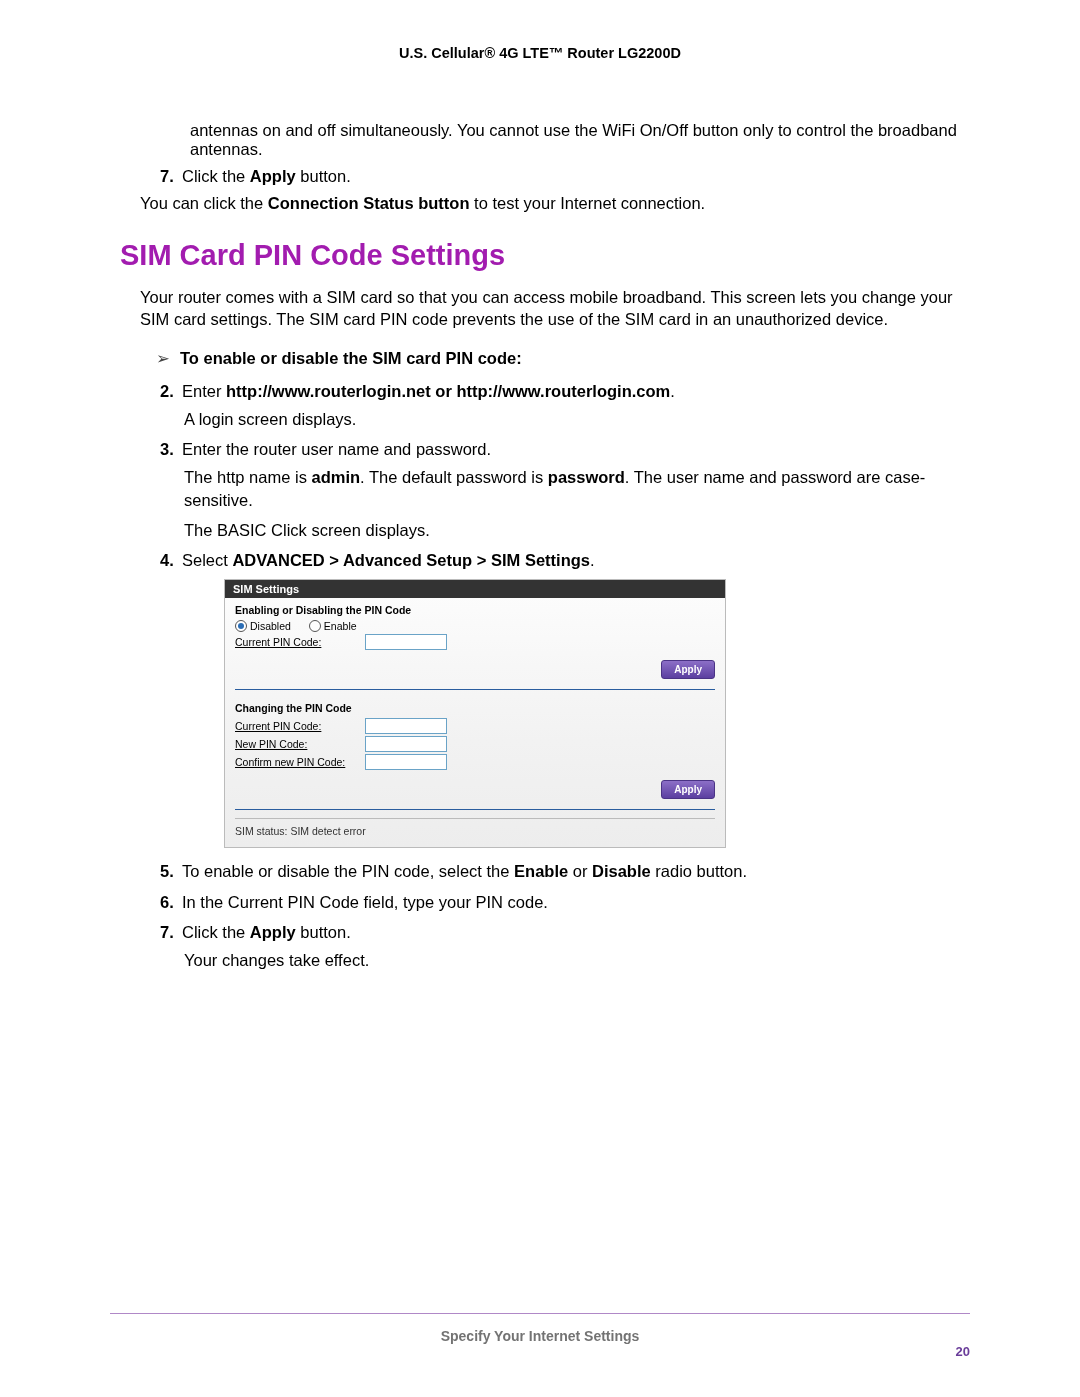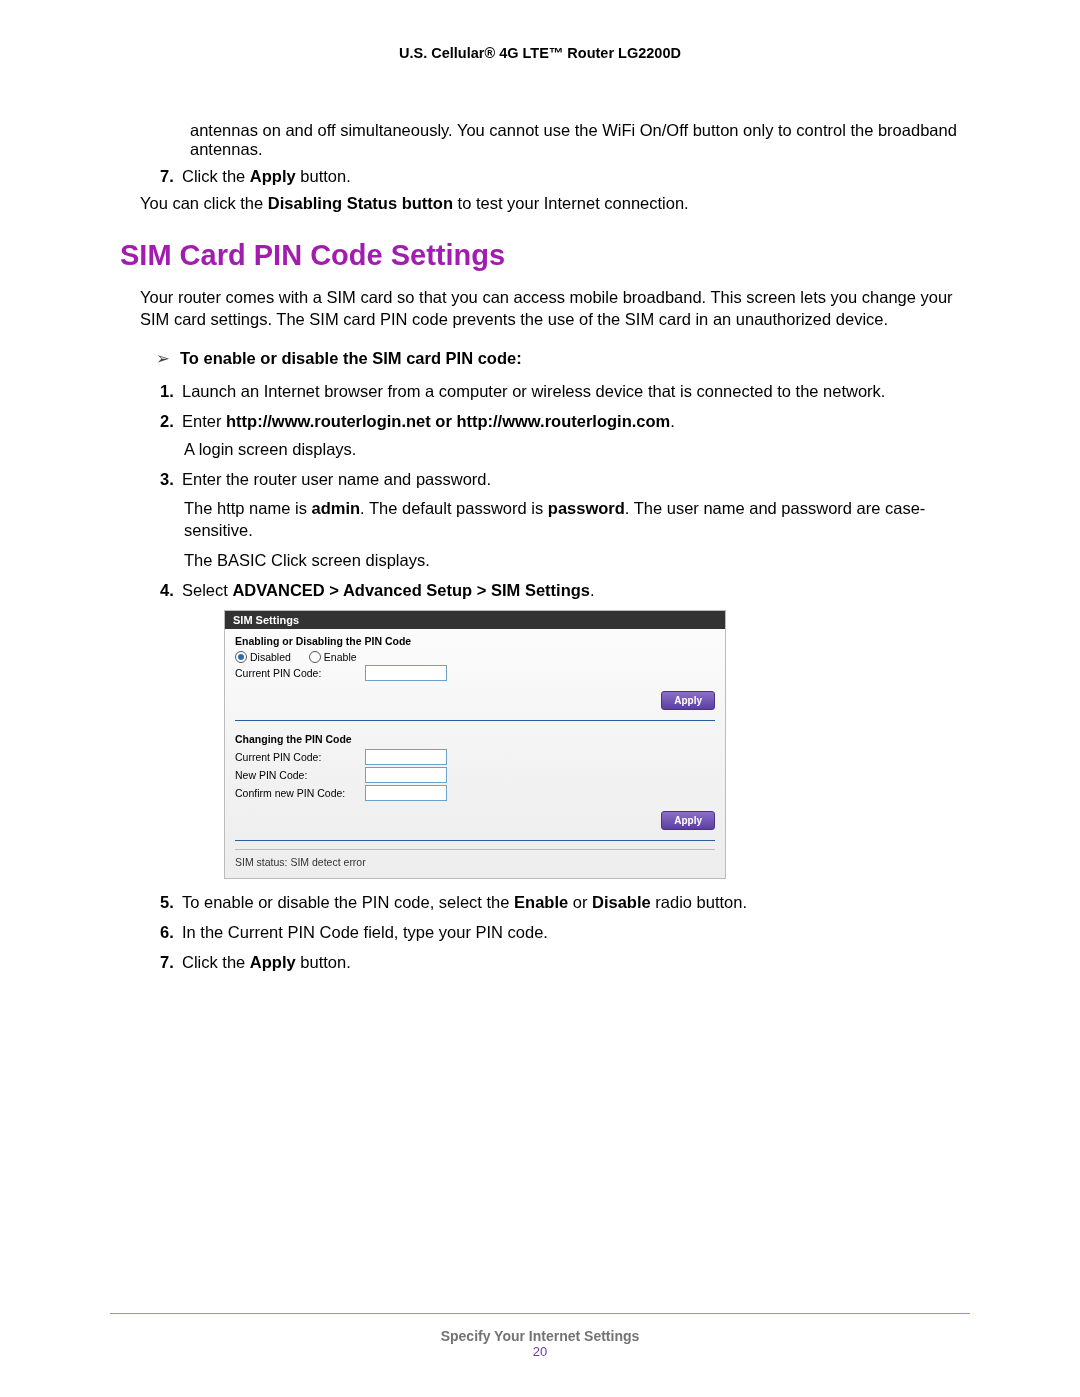--- a/index.html
+++ b/index.html
@@ -203,7 +203,7 @@
     </div>
 
     <div class="post7">
-      <span>You can click the </span><b>Disabling Status button</b><span> to test your Internet connection.</span>
+      <span>You can click the </span><b>Connection Status button</b><span> to test your Internet connection.</span>
     </div>
 
     <h1 class="section">SIM Card PIN Code Settings</h1>

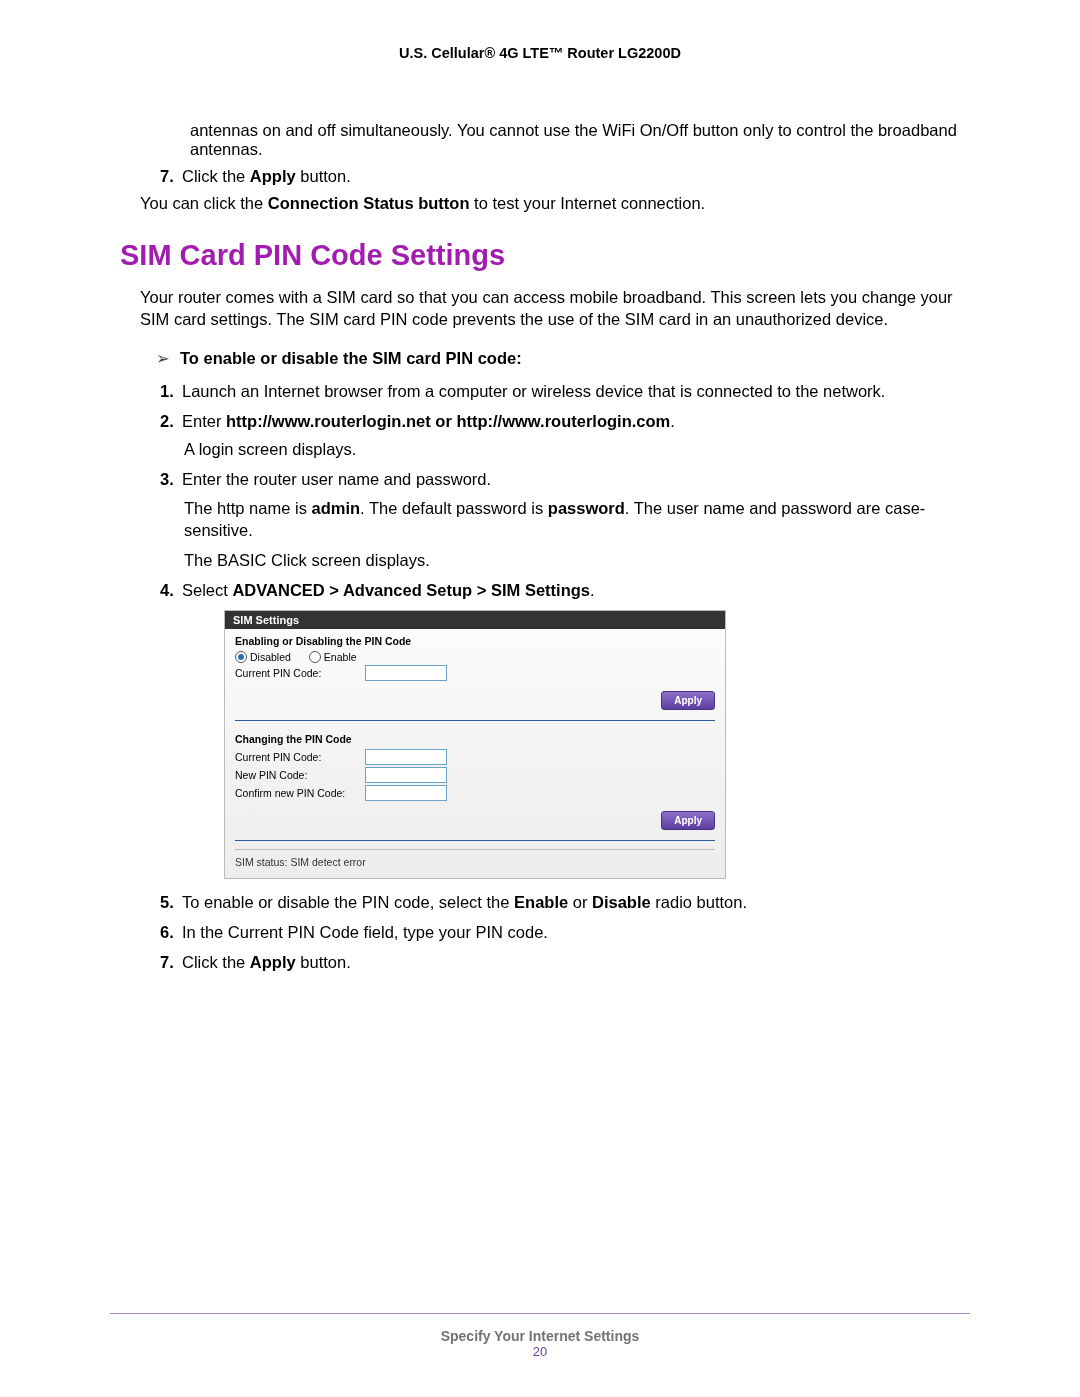--- a/index.html
+++ b/index.html
@@ -216,9 +216,6 @@
 
     <div class="olist">
 
-      <div class="item">
-        <span class="marker">1.</span><span class="body">Launch an Internet browser from a computer or wireless device that is connected to the network.</span>
-      </div>
 
       <div class="item">
         <span class="marker">2.</span><span class="body"><span>Enter </span><b>http://www.routerlogin.net or http://www.routerlogin.com</b><span>.</span></span>

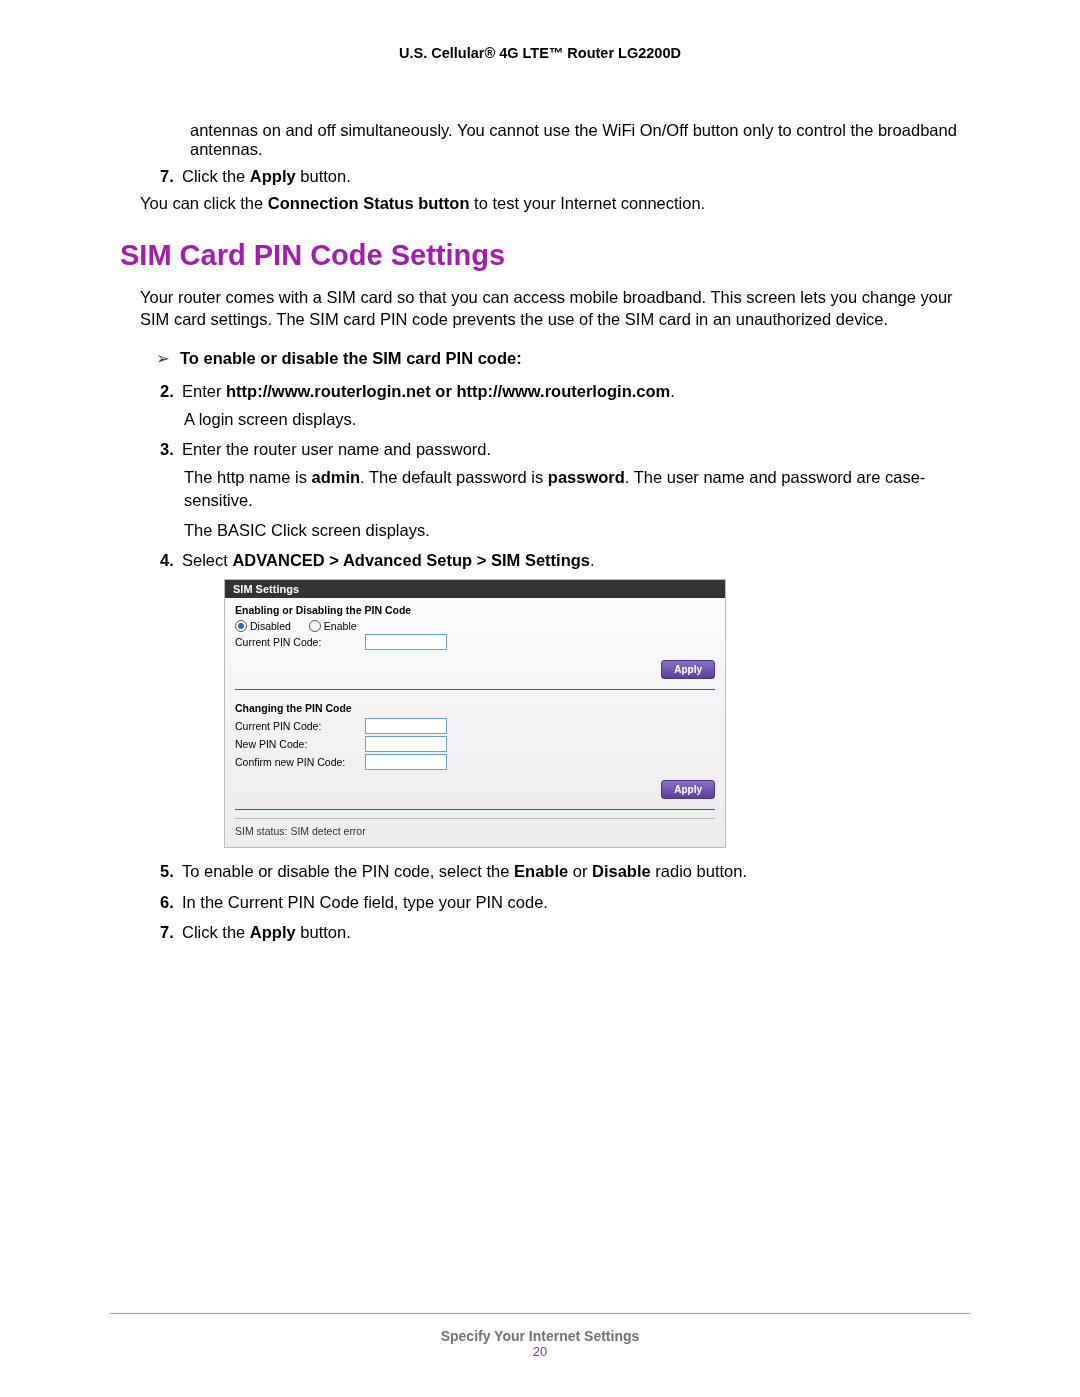--- a/index.html
+++ b/index.html
@@ -109,6 +109,7 @@
   }
   .shot-label {
     width: 130px;
+    text-decoration: underline;
   }
   .radio {
     display: inline-block;

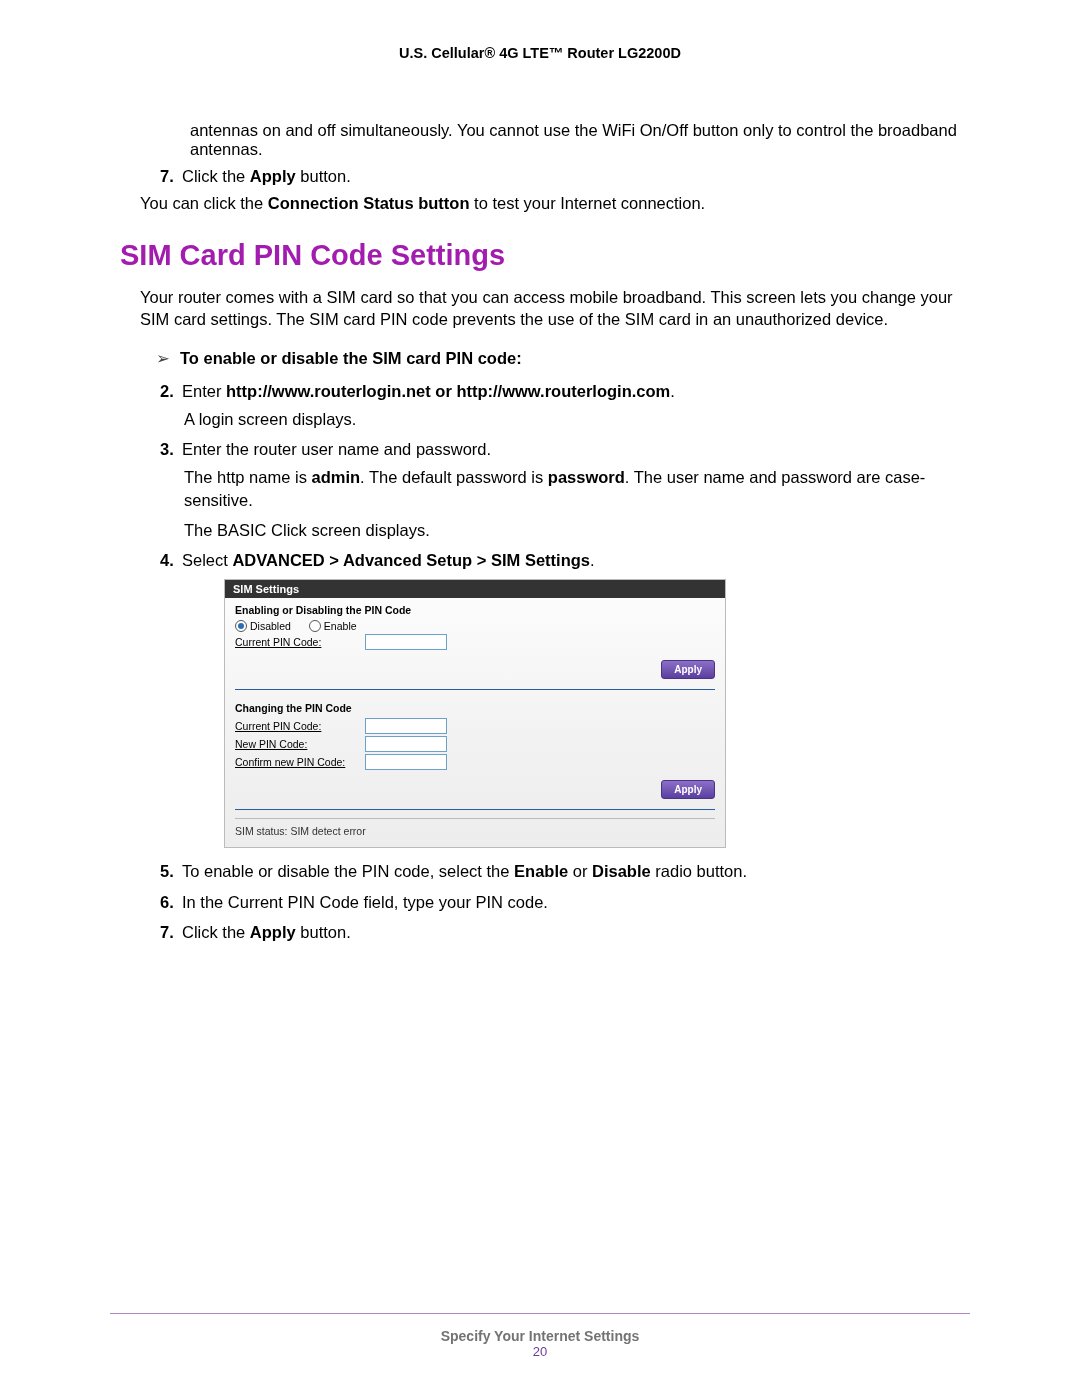--- a/index.html
+++ b/index.html
@@ -289,6 +289,7 @@
 
       <div class="item">
         <span class="marker">7.</span><span class="body"><span>Click the </span><b>Apply</b><span> button.</span></span>
+        <div class="sub">Your changes take effect.</div>
       </div>
 
     </div>

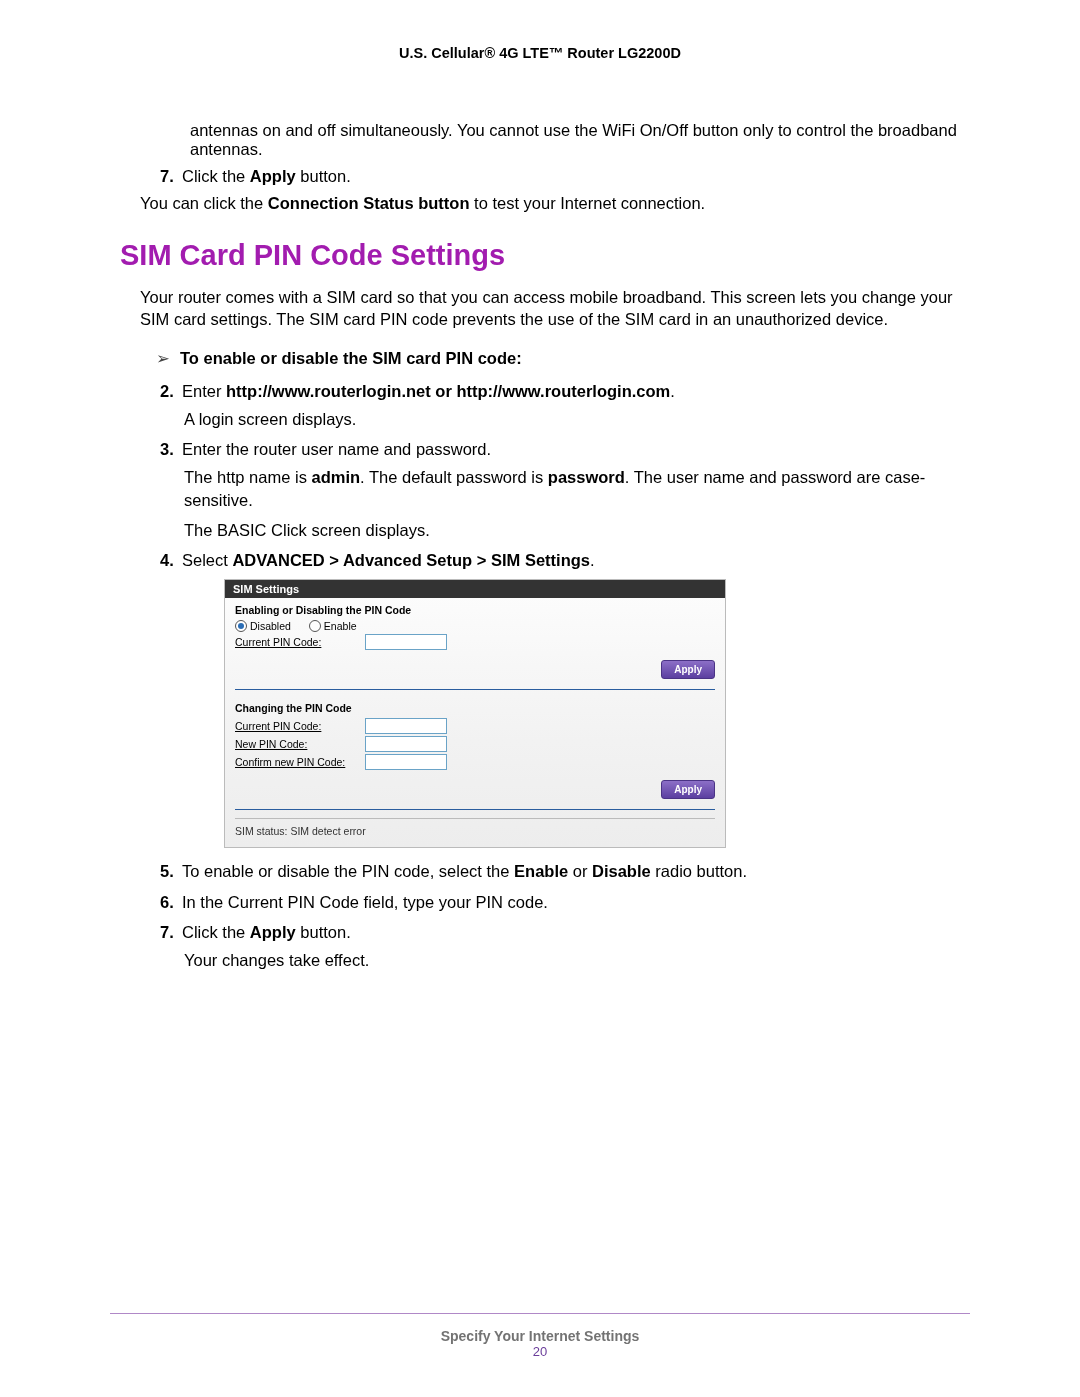--- a/index.html
+++ b/index.html
@@ -184,8 +184,9 @@
   }
   .footer-page {
     color: #6a3d9a;
-    font-weight: normal;
+    font-weight: bold;
     font-size: 13px;
+    text-align: right;
   }
 </style>
 </head>

